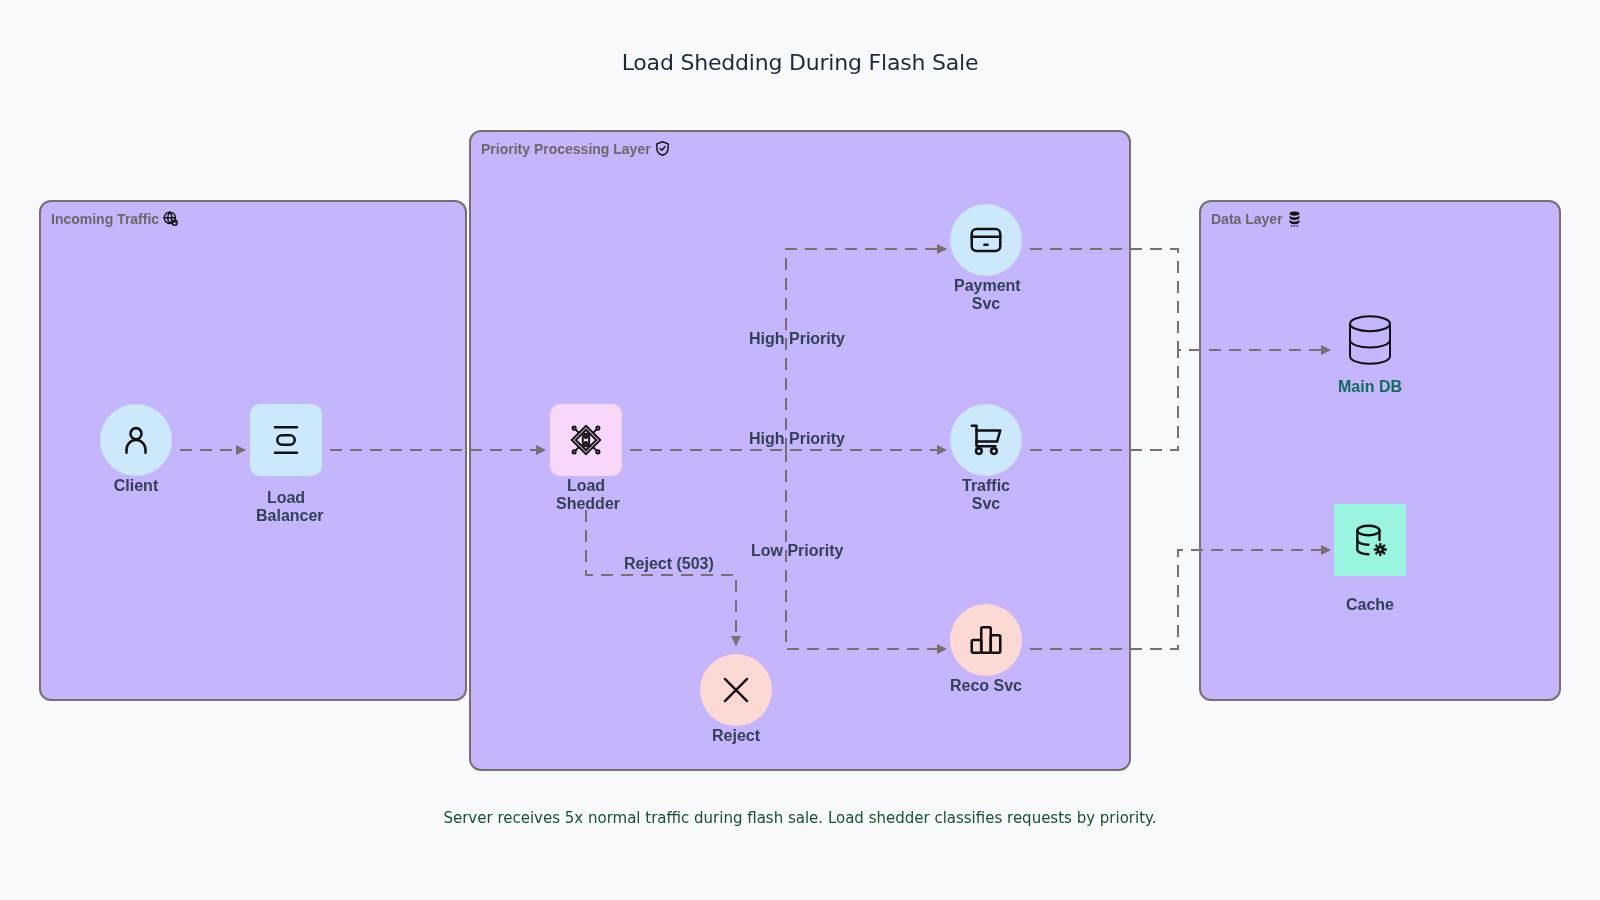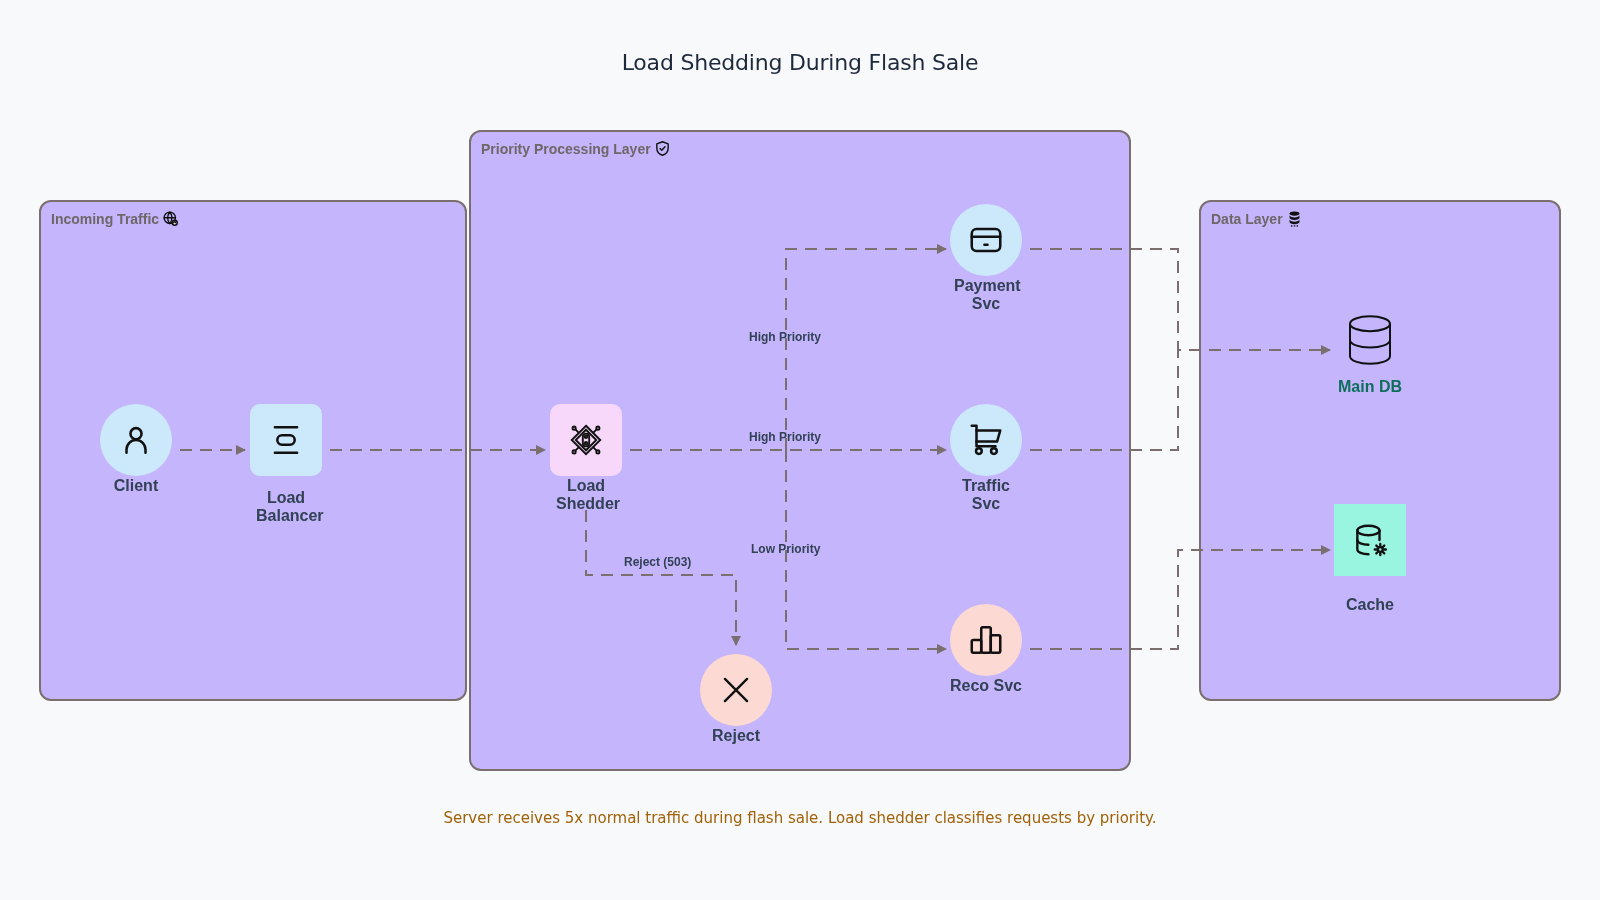--- a/index.html
+++ b/index.html
@@ -15,7 +15,7 @@
   .node.rounded { border-radius:10px; }
   .node svg { width:38px; height:38px; }
   .nlabel { position:absolute; width:120px; text-align:center; font-size:16px; font-weight:bold; color:#334155; line-height:18px; }
-  .elabel { position:absolute; font-size:12px; font-weight:bold; color:#334155; white-space:nowrap; }
+  .elabel { position:absolute; font-size:16px; font-weight:bold; color:#334155; white-space:nowrap; }
 </style>
 </head>
 <body>

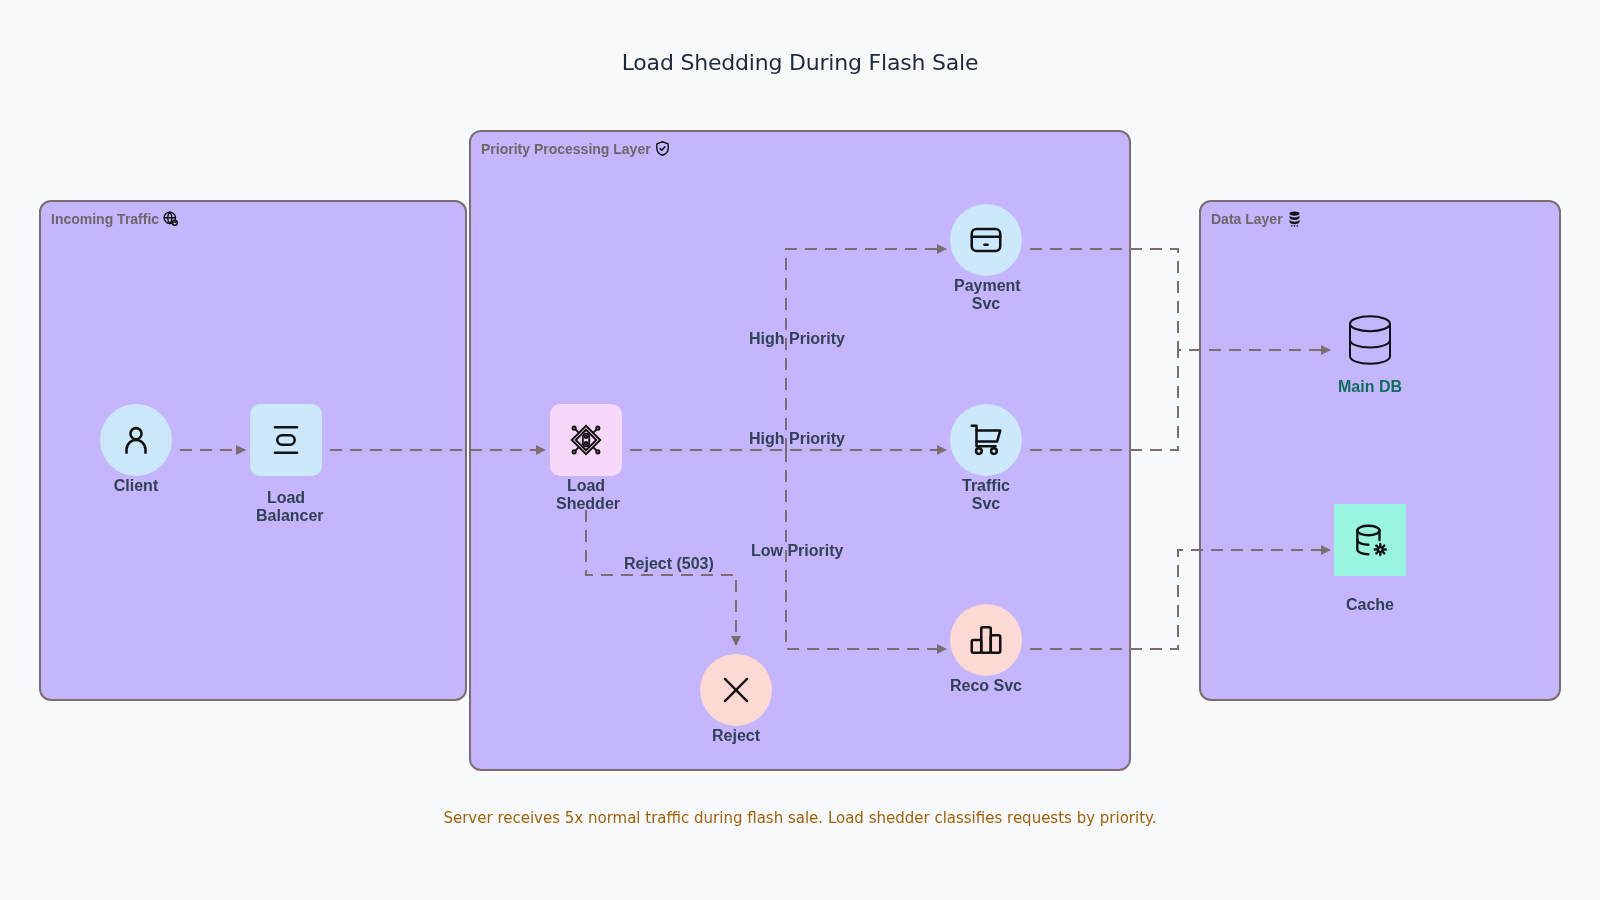--- a/index.html
+++ b/index.html
@@ -5,7 +5,7 @@
   html, body { margin:0; padding:0; }
   body { width:1600px; height:900px; background:#f7f9fb; position:relative; overflow:hidden; font-family:"Liberation Sans", sans-serif; }
   .title { position:absolute; left:0; width:1600px; top:50px; text-align:center; font-size:22px; color:#1e293b; font-family:"DejaVu Sans", sans-serif; letter-spacing:-0.2px; }
-  .caption { position:absolute; left:0; width:1600px; top:809px; text-align:center; font-size:15px; color:#a16207; font-family:"DejaVu Sans", sans-serif; }
+  .caption { position:absolute; left:0; width:1600px; top:809px; text-align:center; font-size:15px; color:#14532d; font-family:"DejaVu Sans", sans-serif; }
   .group { position:absolute; background:#c4b5fd; border:2px solid #7a6e6e; border-radius:12px; box-sizing:border-box; }
   .group-label { position:absolute; left:10px; top:8px; font-size:14px; font-weight:bold; color:#6f6666; display:flex; align-items:center; gap:3px; white-space:nowrap; }
   .group-label svg { width:17px; height:17px; }

